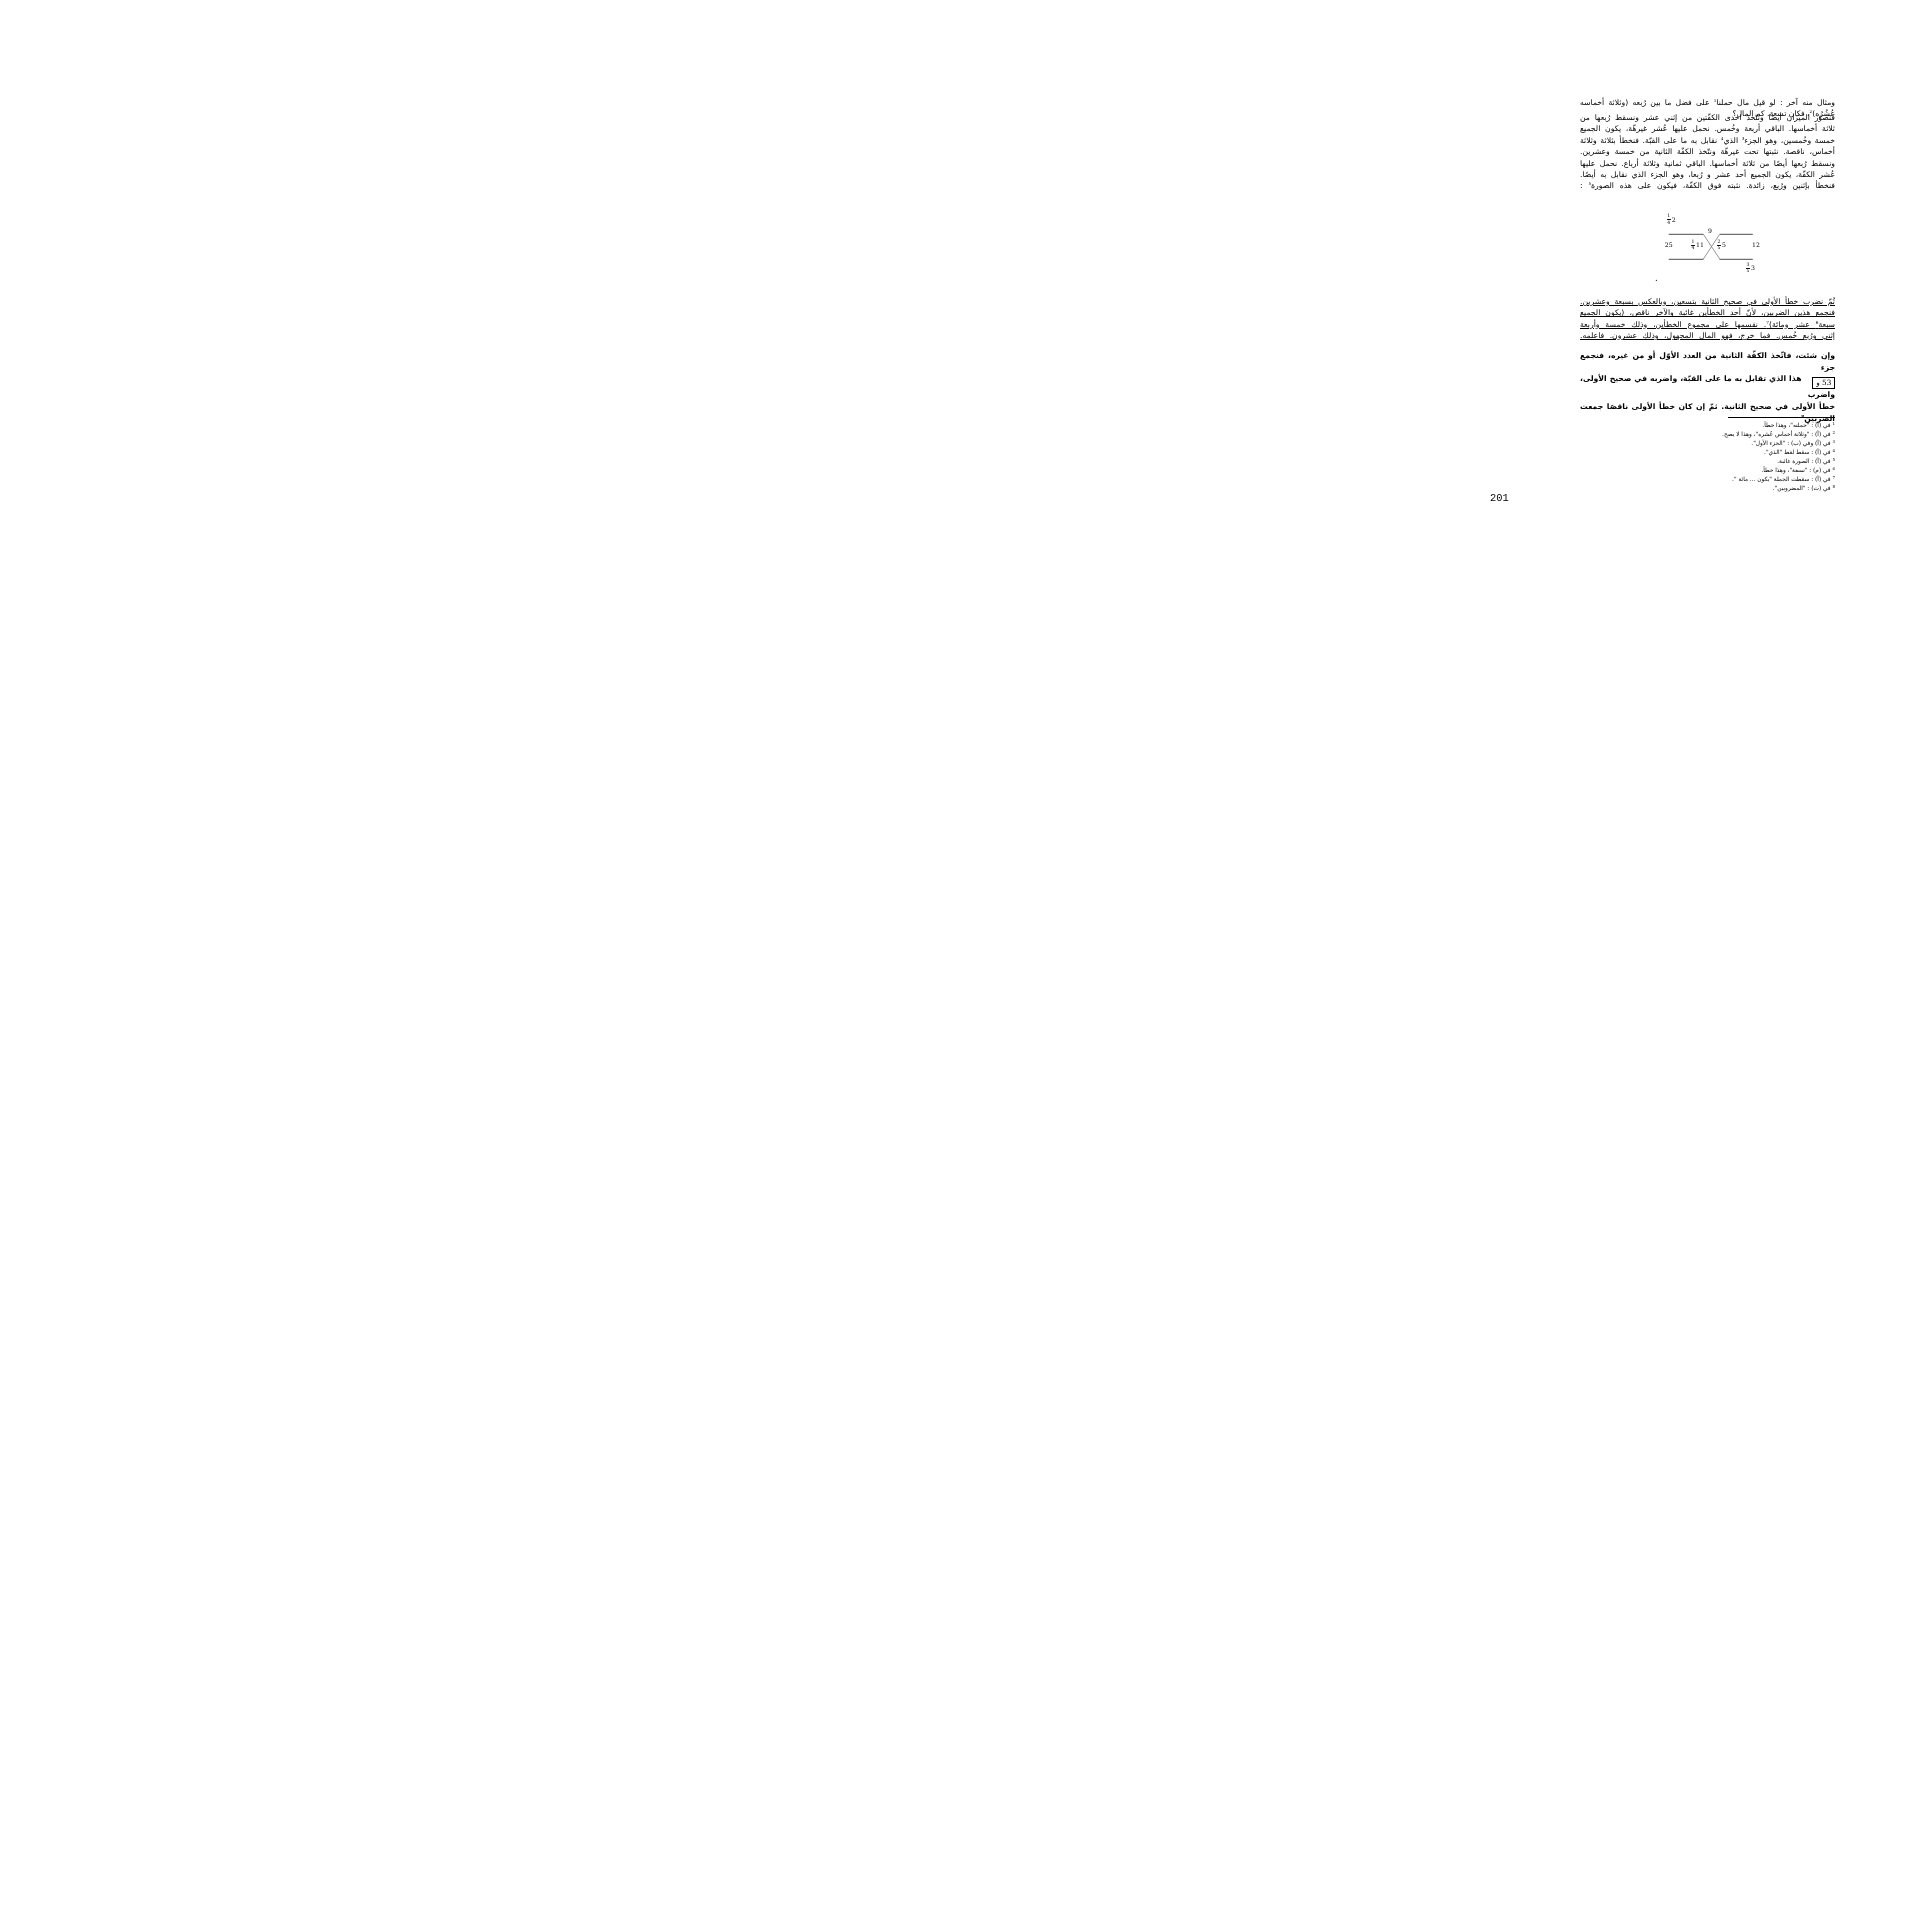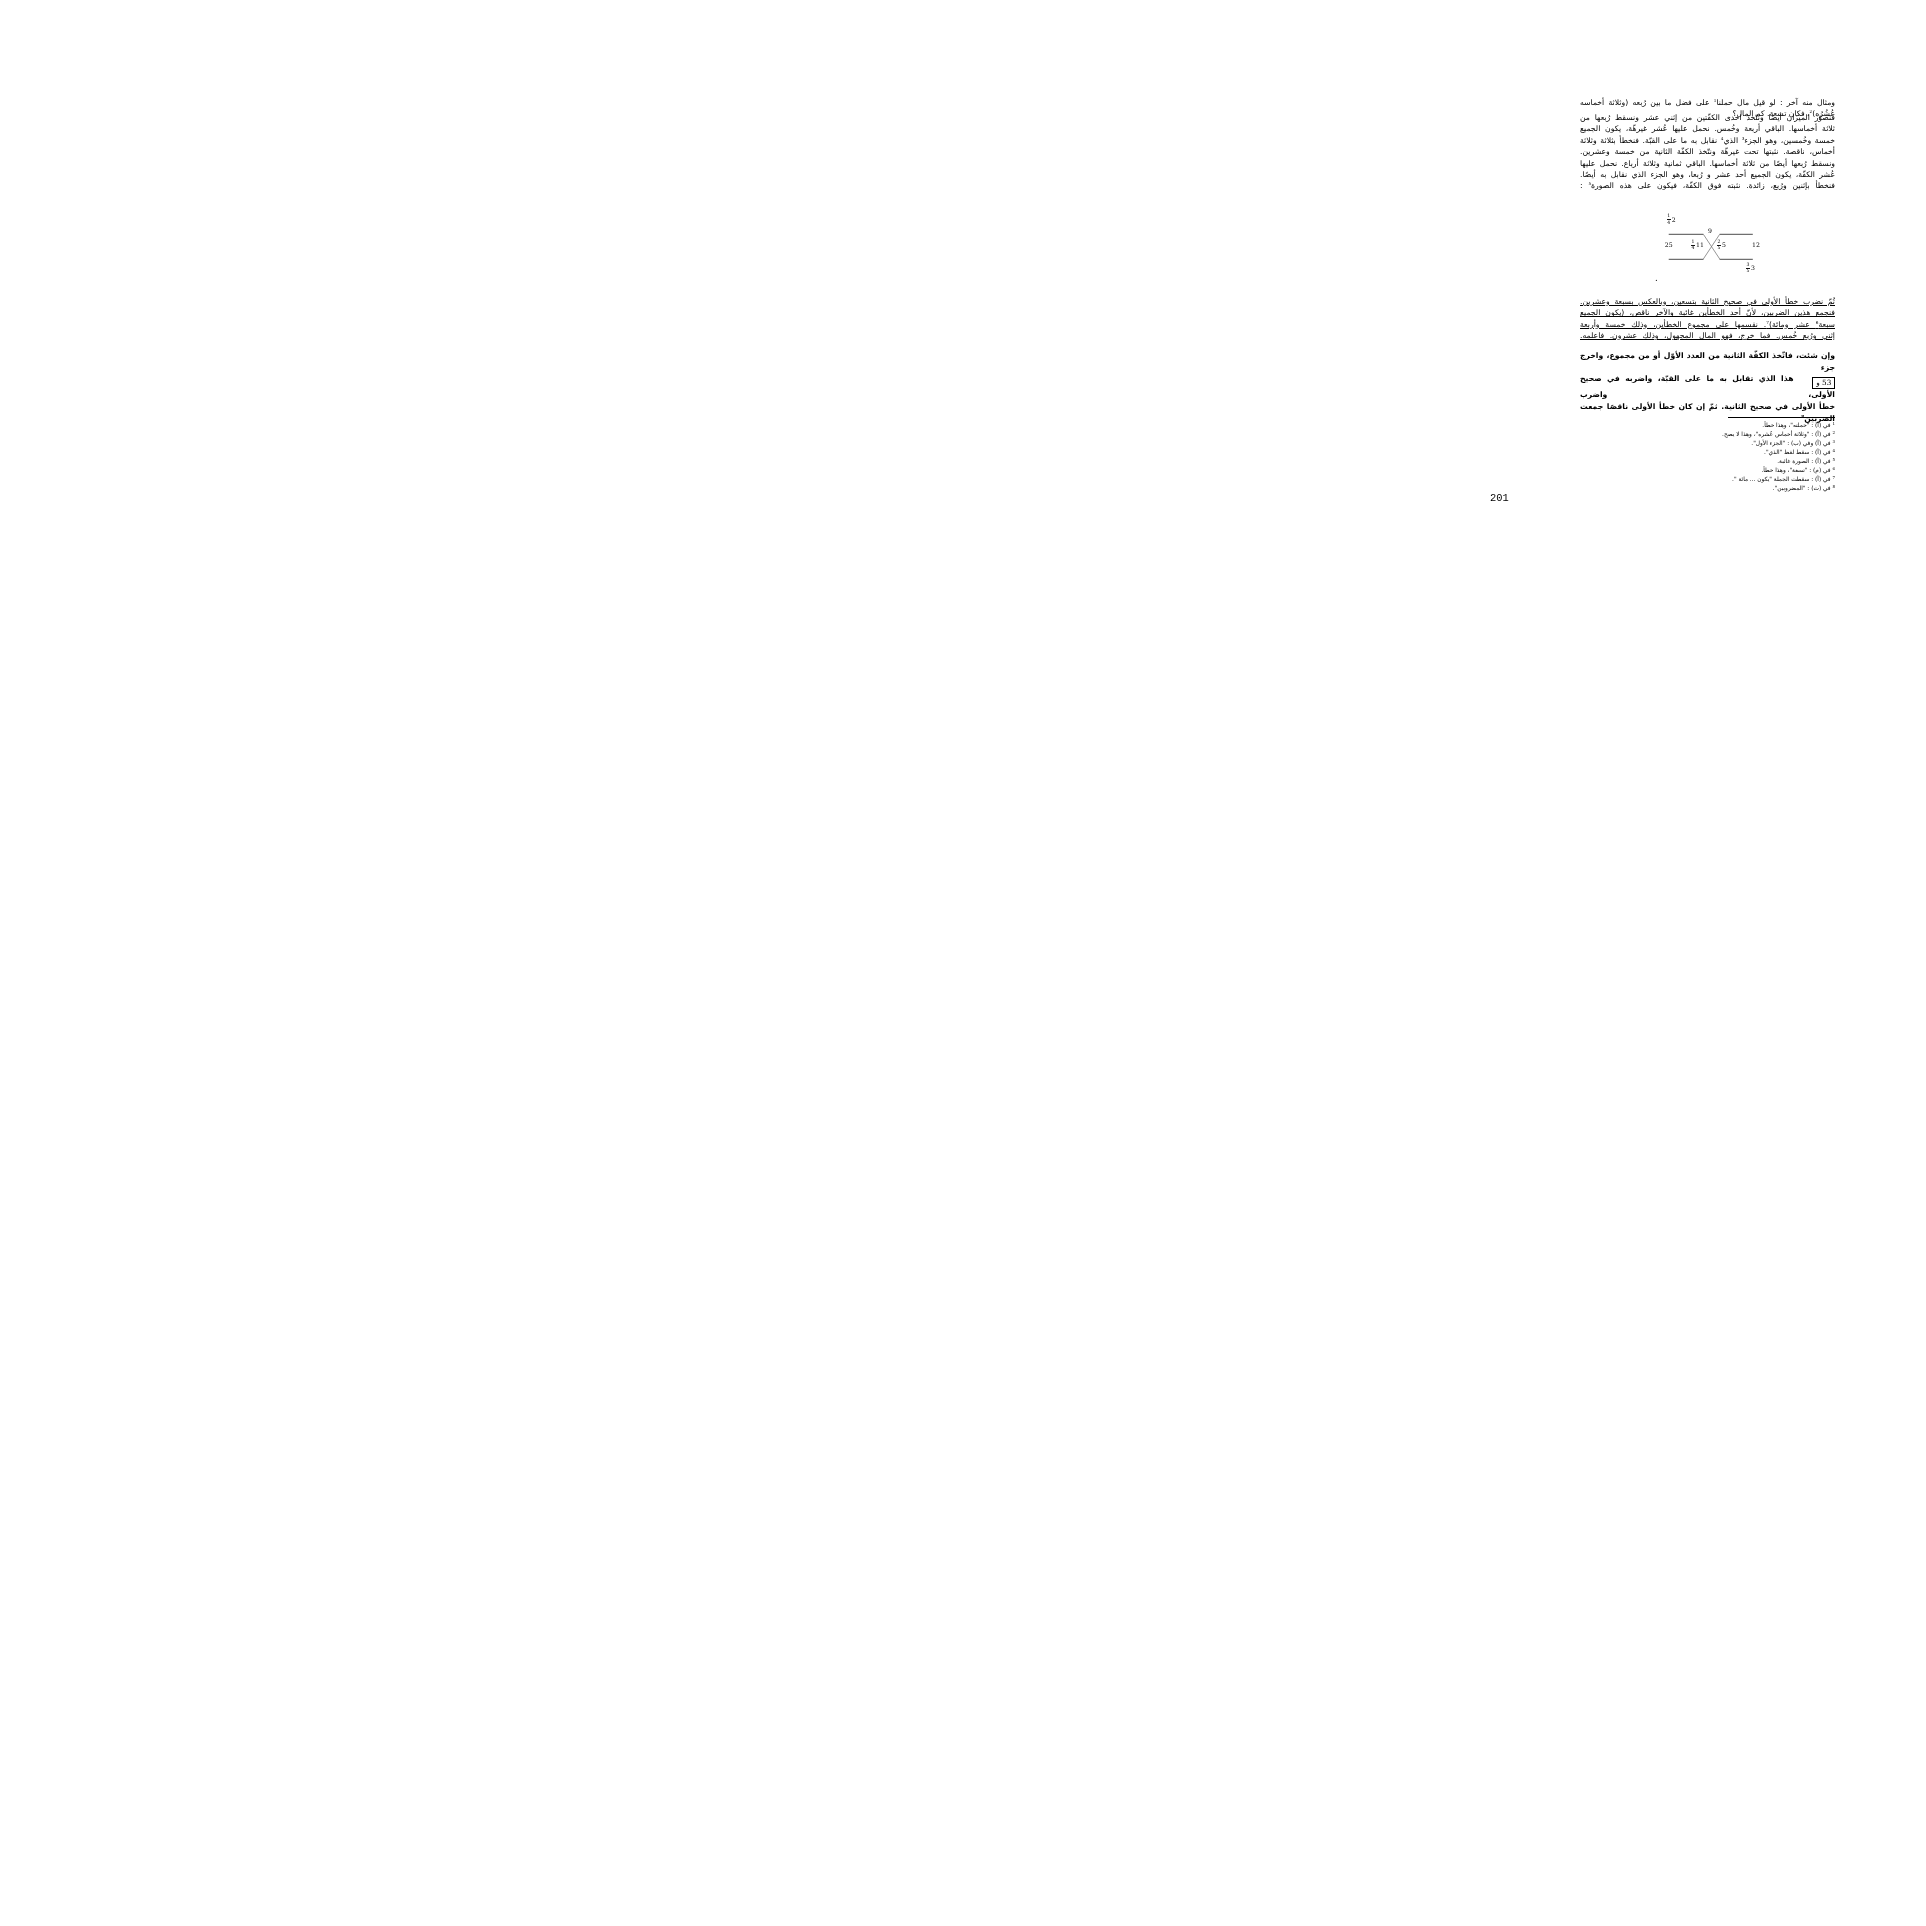--- a/index.html
+++ b/index.html
@@ -103,7 +103,7 @@
         <div class="tline justify">إثني ورُبع خُمس. فما خرج، فهو المال المجهول، وذلك عشرون. فاعلمه.</div>
       </div>
       <div class="para bold" style="top: 350px; line-height: 11.6px;">
-        <div class="tline justify">وإن شئت، فاتّخذ الكفّة الثانية من العدد الأوّل أو من مجموع، واخرج جزء</div>
+        <div class="tline justify">وإن شئت، فاتّخذ الكفّة الثانية من العدد الأوّل أو من غيره، فنجمع جزء</div>
         <div class="tline justify"><span class="folio-box">53 و</span>هذا الذي تقابل به ما على القبّة، واضربه في صحيح الأولى، واضرب</div>
         <div class="tline justify">خطأ الأولى في صحيح الثانية. ثمّ إن كان خطأ الأولى ناقصًا جمعت الضربين<sup class="fnref">8</sup></div>
       </div>

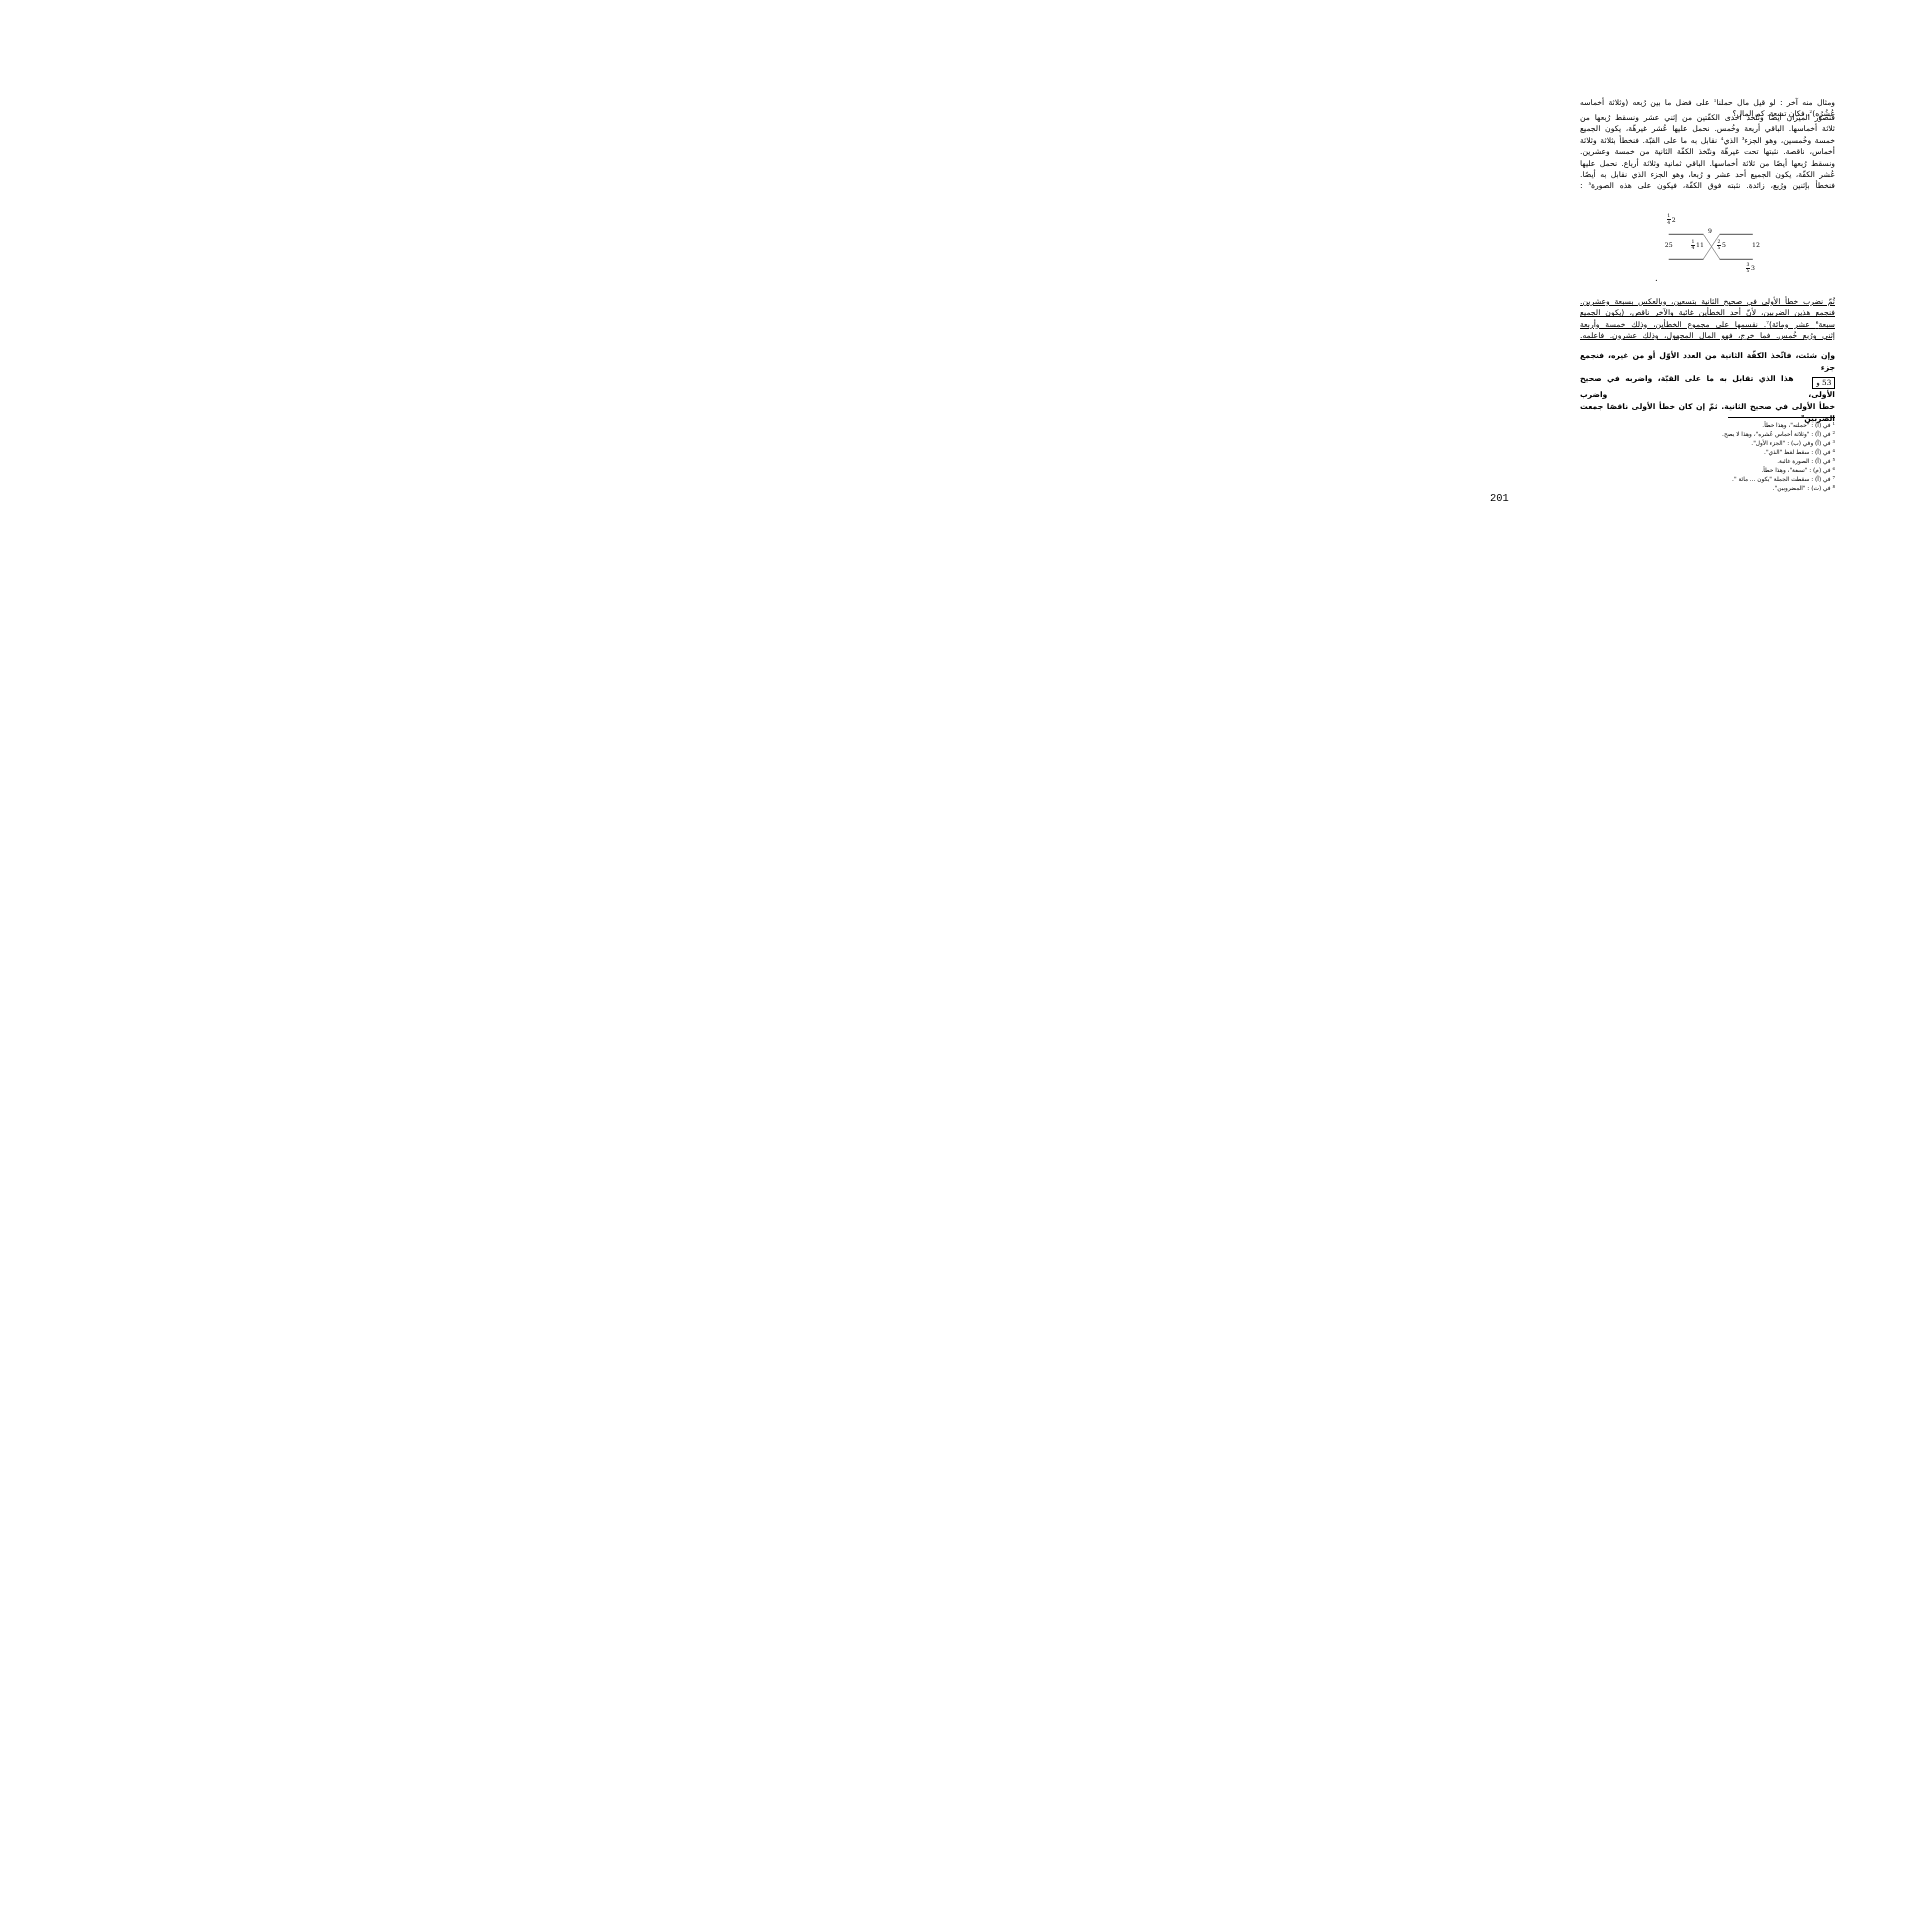--- a/index.html
+++ b/index.html
@@ -35,7 +35,7 @@
     border:0.8px solid #000;
     height:10.4px;line-height:10.4px;
     padding:0 2.7px;
-    margin-left:19px;
+    margin-left:11px;
     vertical-align:-3.9px;
     font-family:"DejaVu Serif","DejaVu Sans",serif;
     font-size:7.3px;

